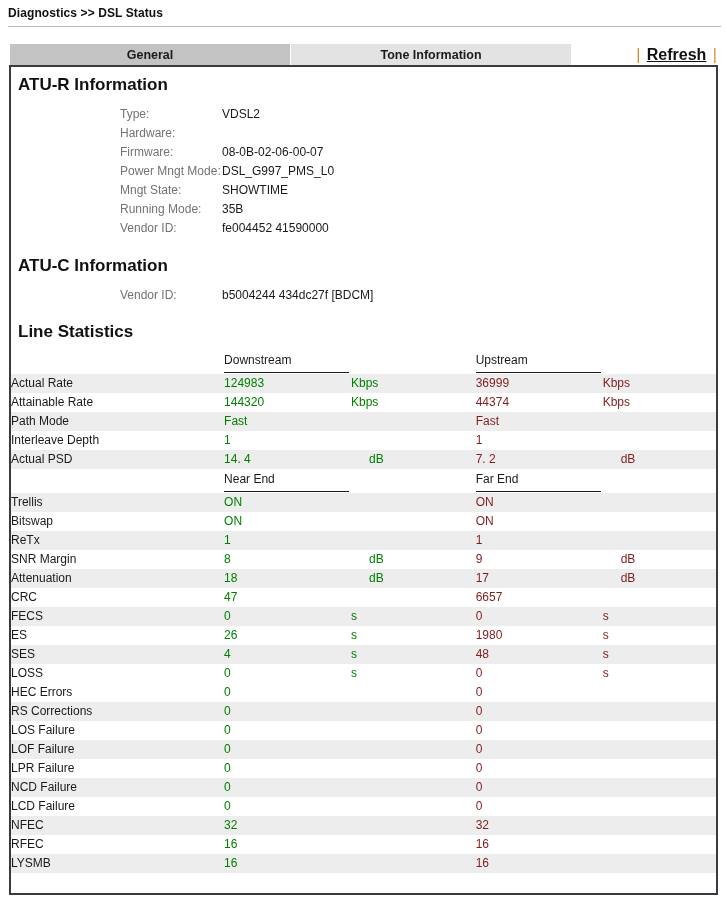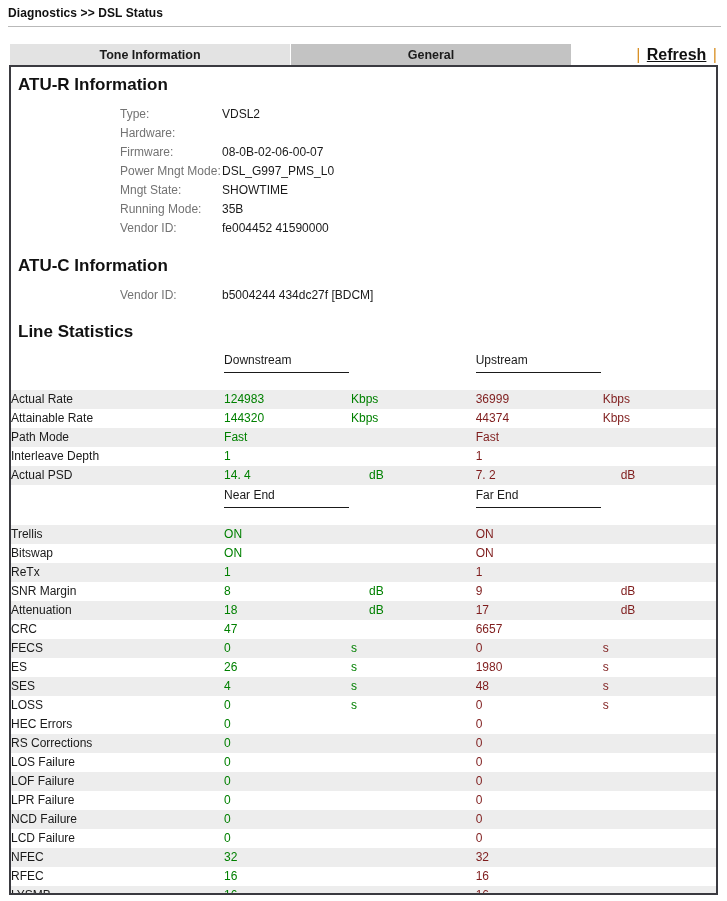--- a/index.html
+++ b/index.html
@@ -151,8 +151,8 @@
 <div class="crumb-rule"></div>
 
 <div class="tabstrip">
+  <div class="tab active">General</div>
   <div class="tab inactive">Tone Information</div>
-  <div class="tab active">General</div>
   <div class="tab-gap"></div>
   <div class="refresh-wrap">
     <span class="pipe">|</span>

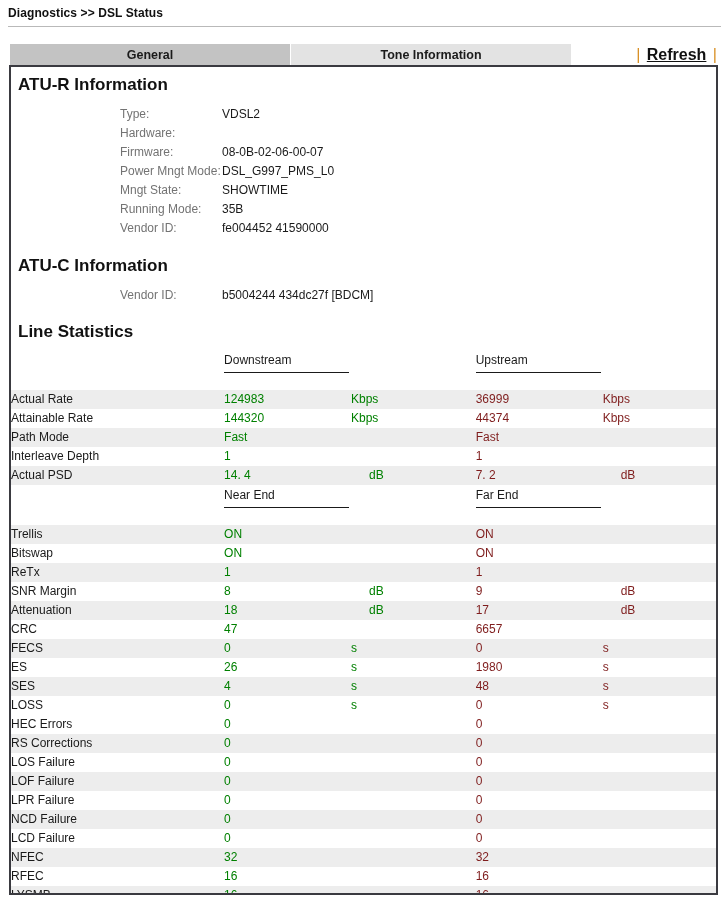--- a/index.html
+++ b/index.html
@@ -130,7 +130,7 @@
     background: #ffffff !important;
     height: 21px;
     line-height: 21px;
-    padding-bottom: 17px;
+    padding-bottom: 1px;
   }
   .hdr-underline {
     display: inline-block;

